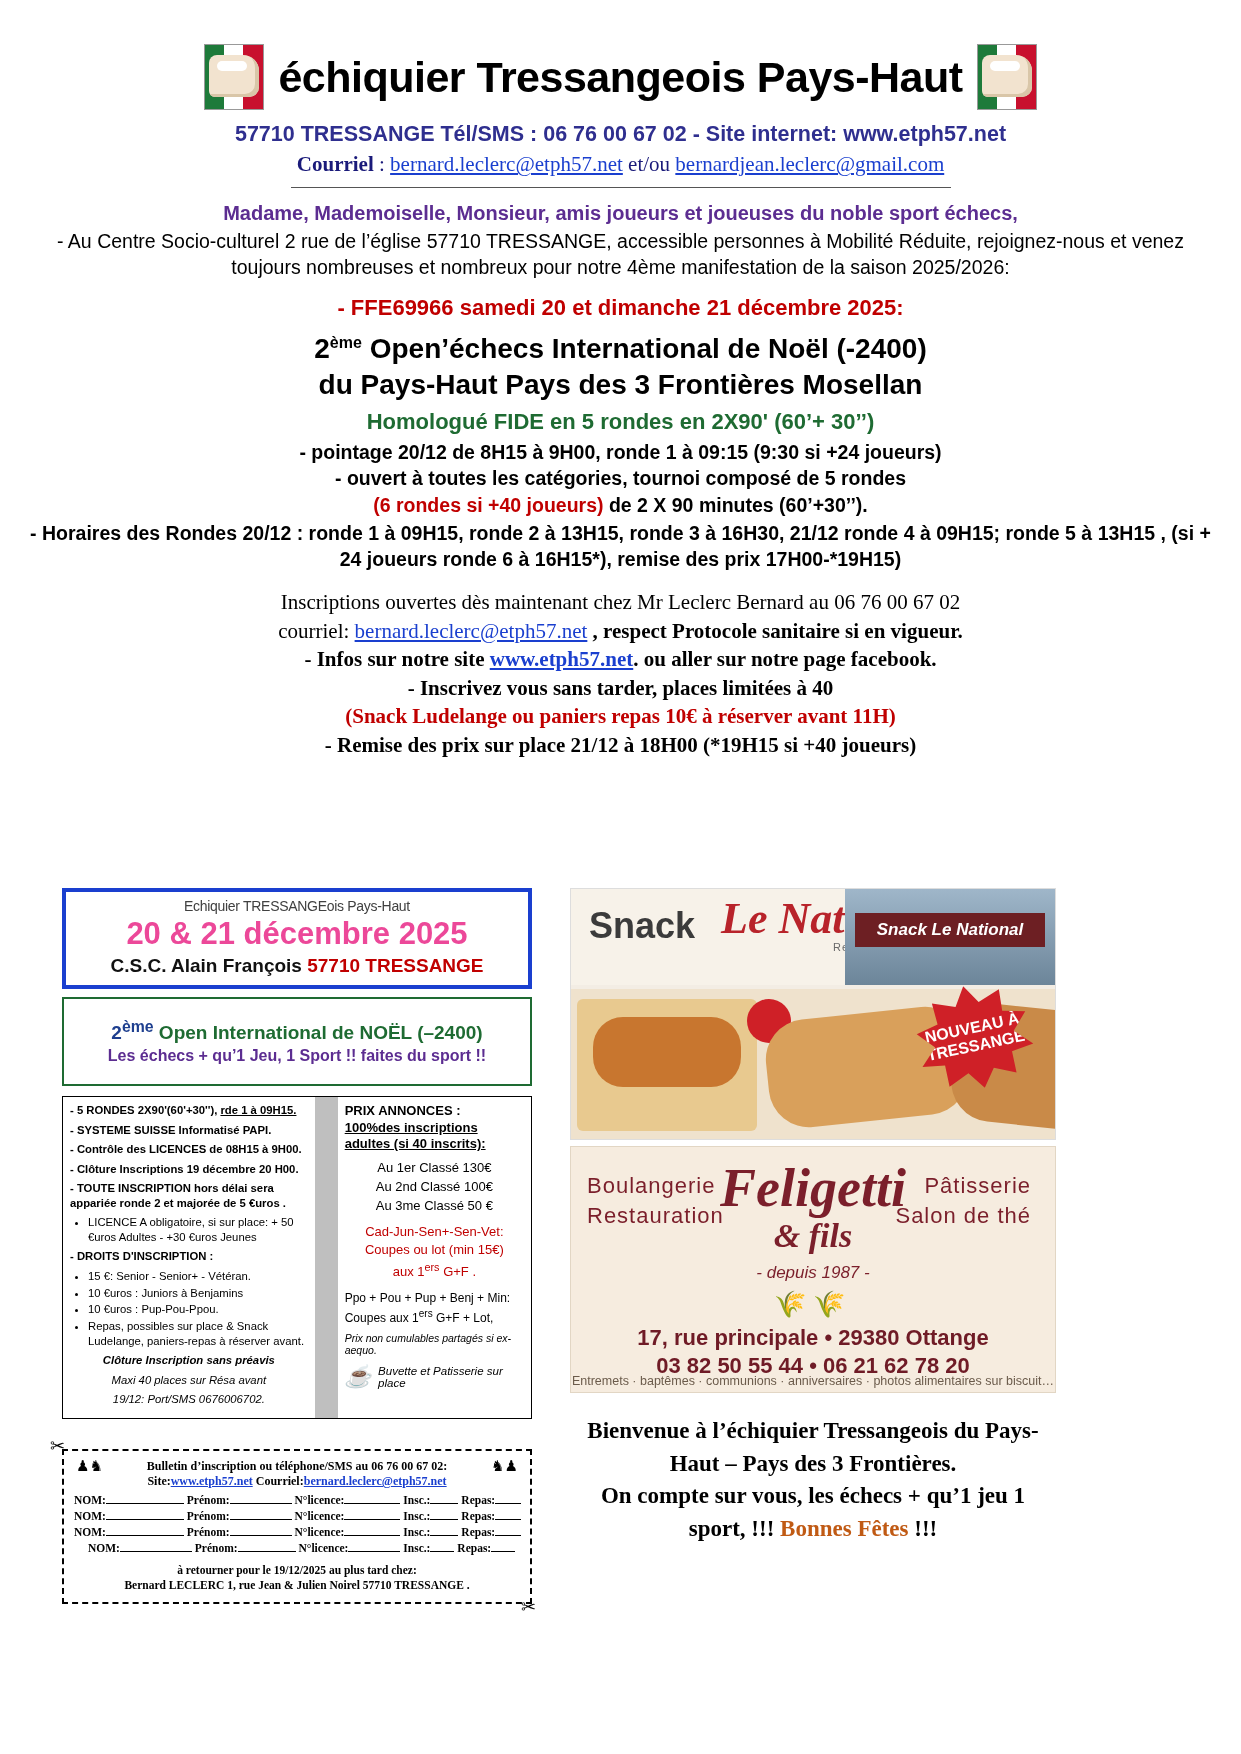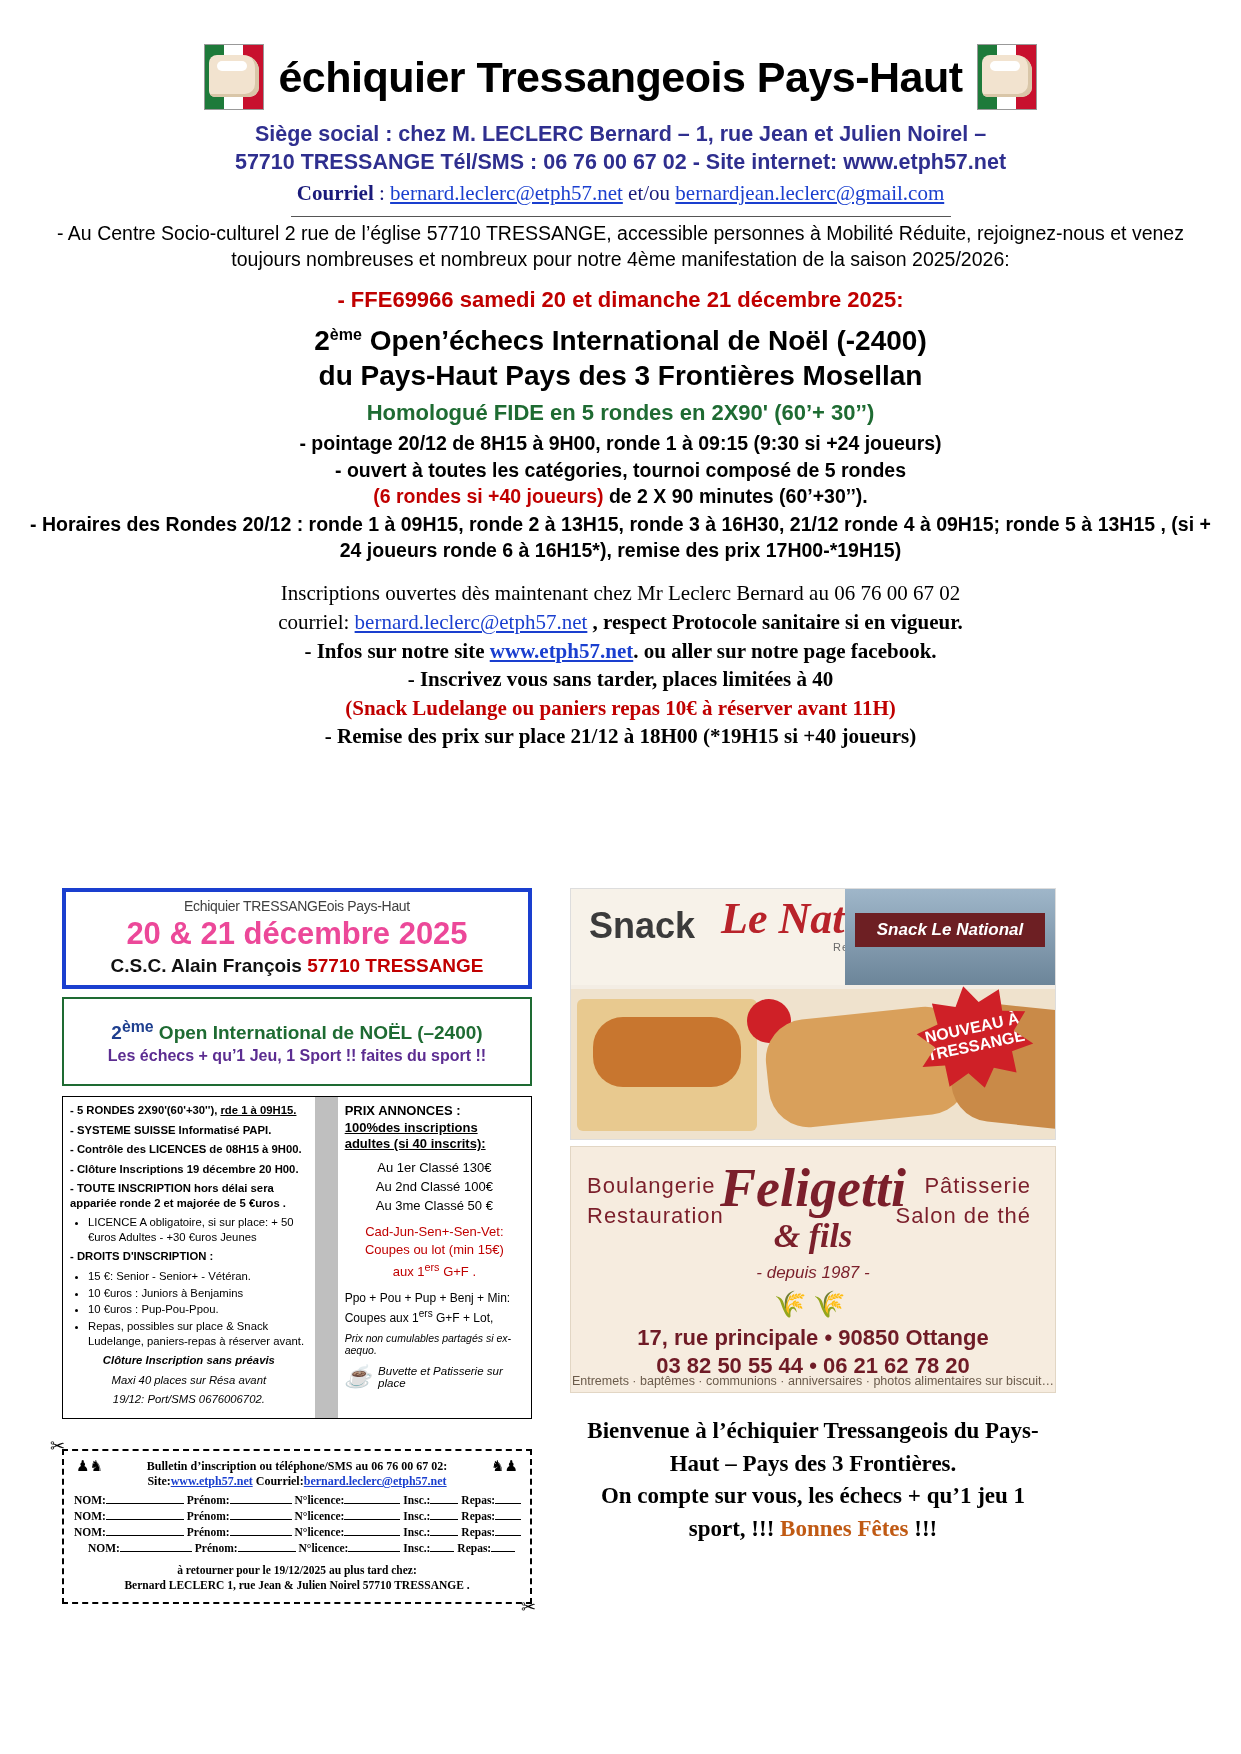--- a/index.html
+++ b/index.html
@@ -136,7 +136,6 @@
   </div>
 
   <div class="addr">
-    <div>Siège social :  chez M. LECLERC Bernard – 1, rue Jean et Julien Noirel –</div>
     <div>57710  TRESSANGE  Tél/SMS : 06 76 00 67 02  - Site internet: www.etph57.net</div>
   </div>
 

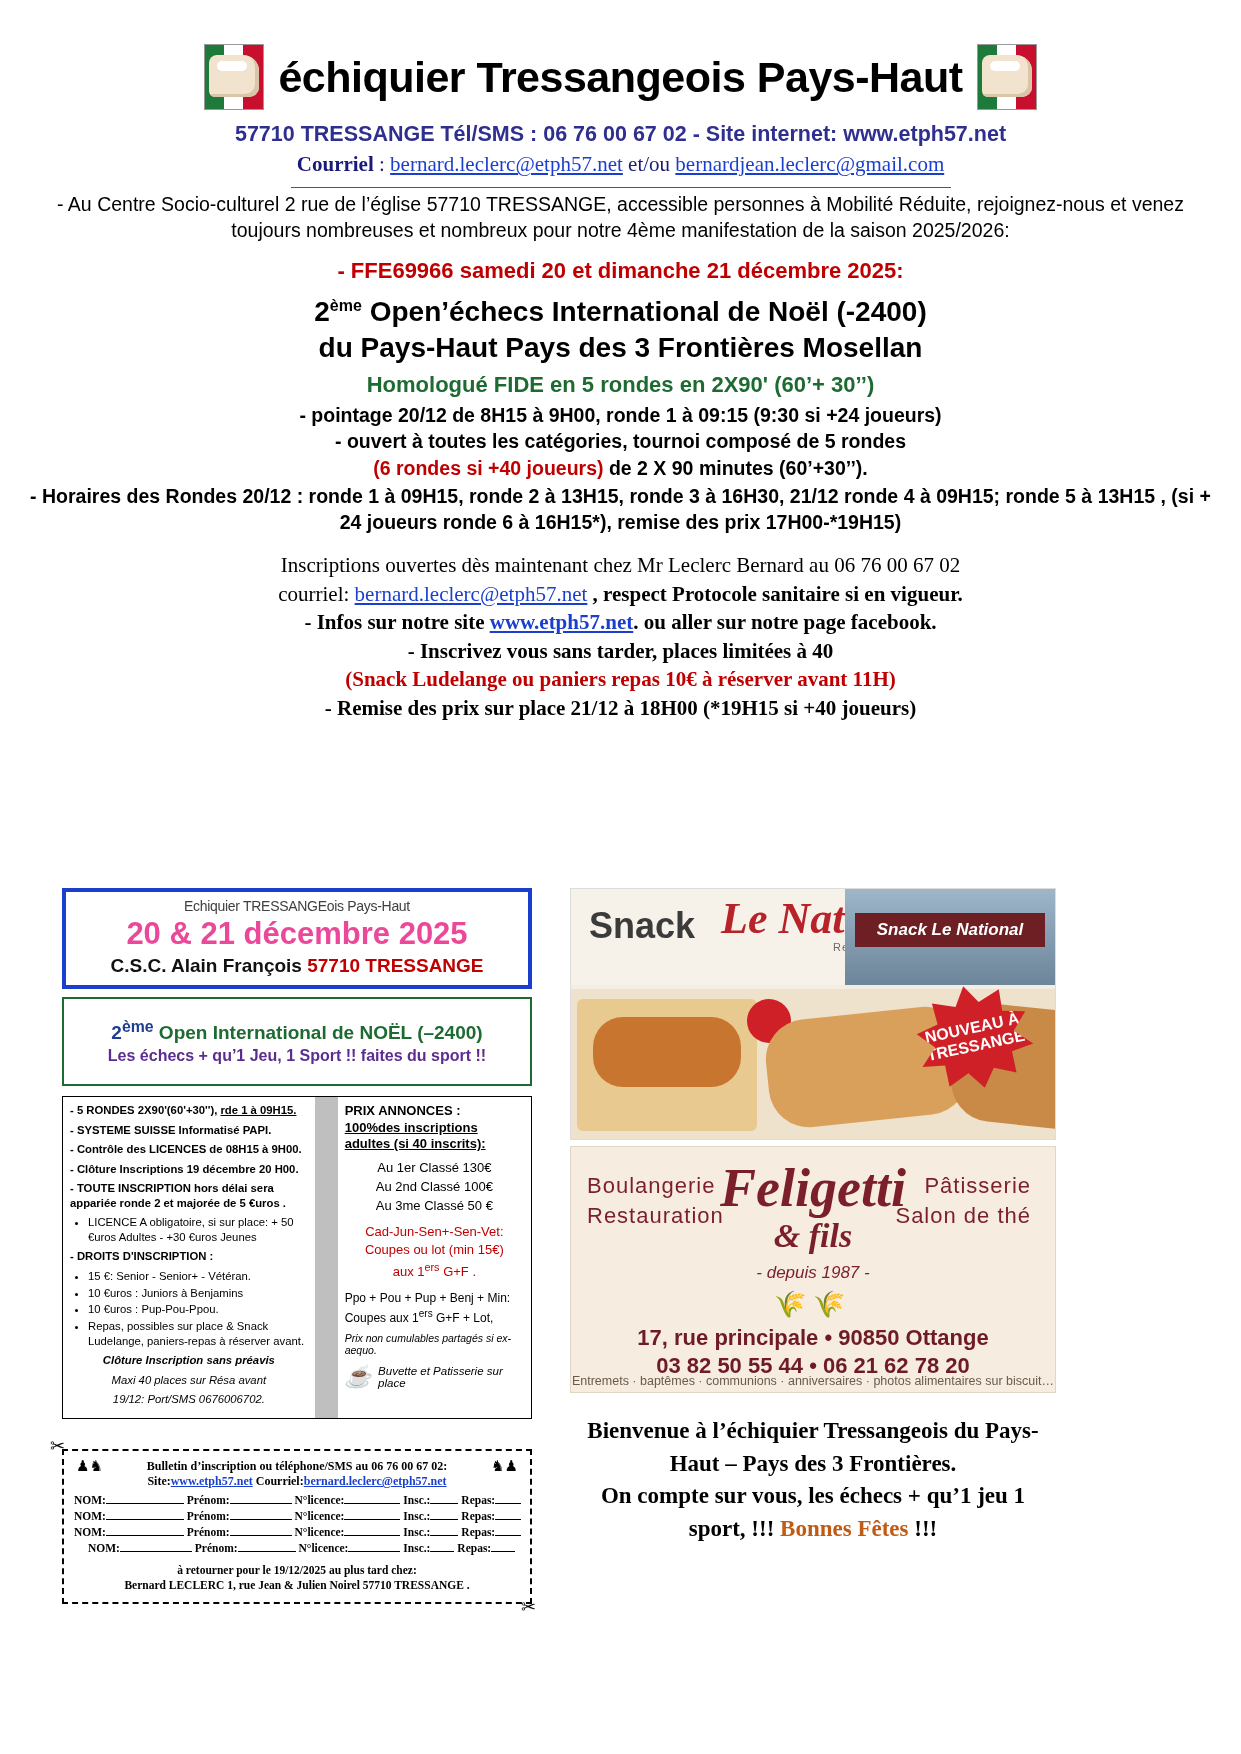--- a/index.html
+++ b/index.html
@@ -144,6 +144,7 @@
   </div>
   <div class="rule"></div>
 
+  <div class="salut">Madame, Mademoiselle, Monsieur, amis joueurs et joueuses du noble sport échecs,</div>
   <div class="intro">- Au Centre Socio-culturel 2 rue de l’église 57710 TRESSANGE, accessible personnes à Mobilité Réduite, rejoignez-nous et venez toujours nombreuses et nombreux pour notre 4ème manifestation de la saison 2025/2026:</div>
   <div class="ffe">- FFE69966 samedi 20 et dimanche 21 décembre 2025:</div>
 

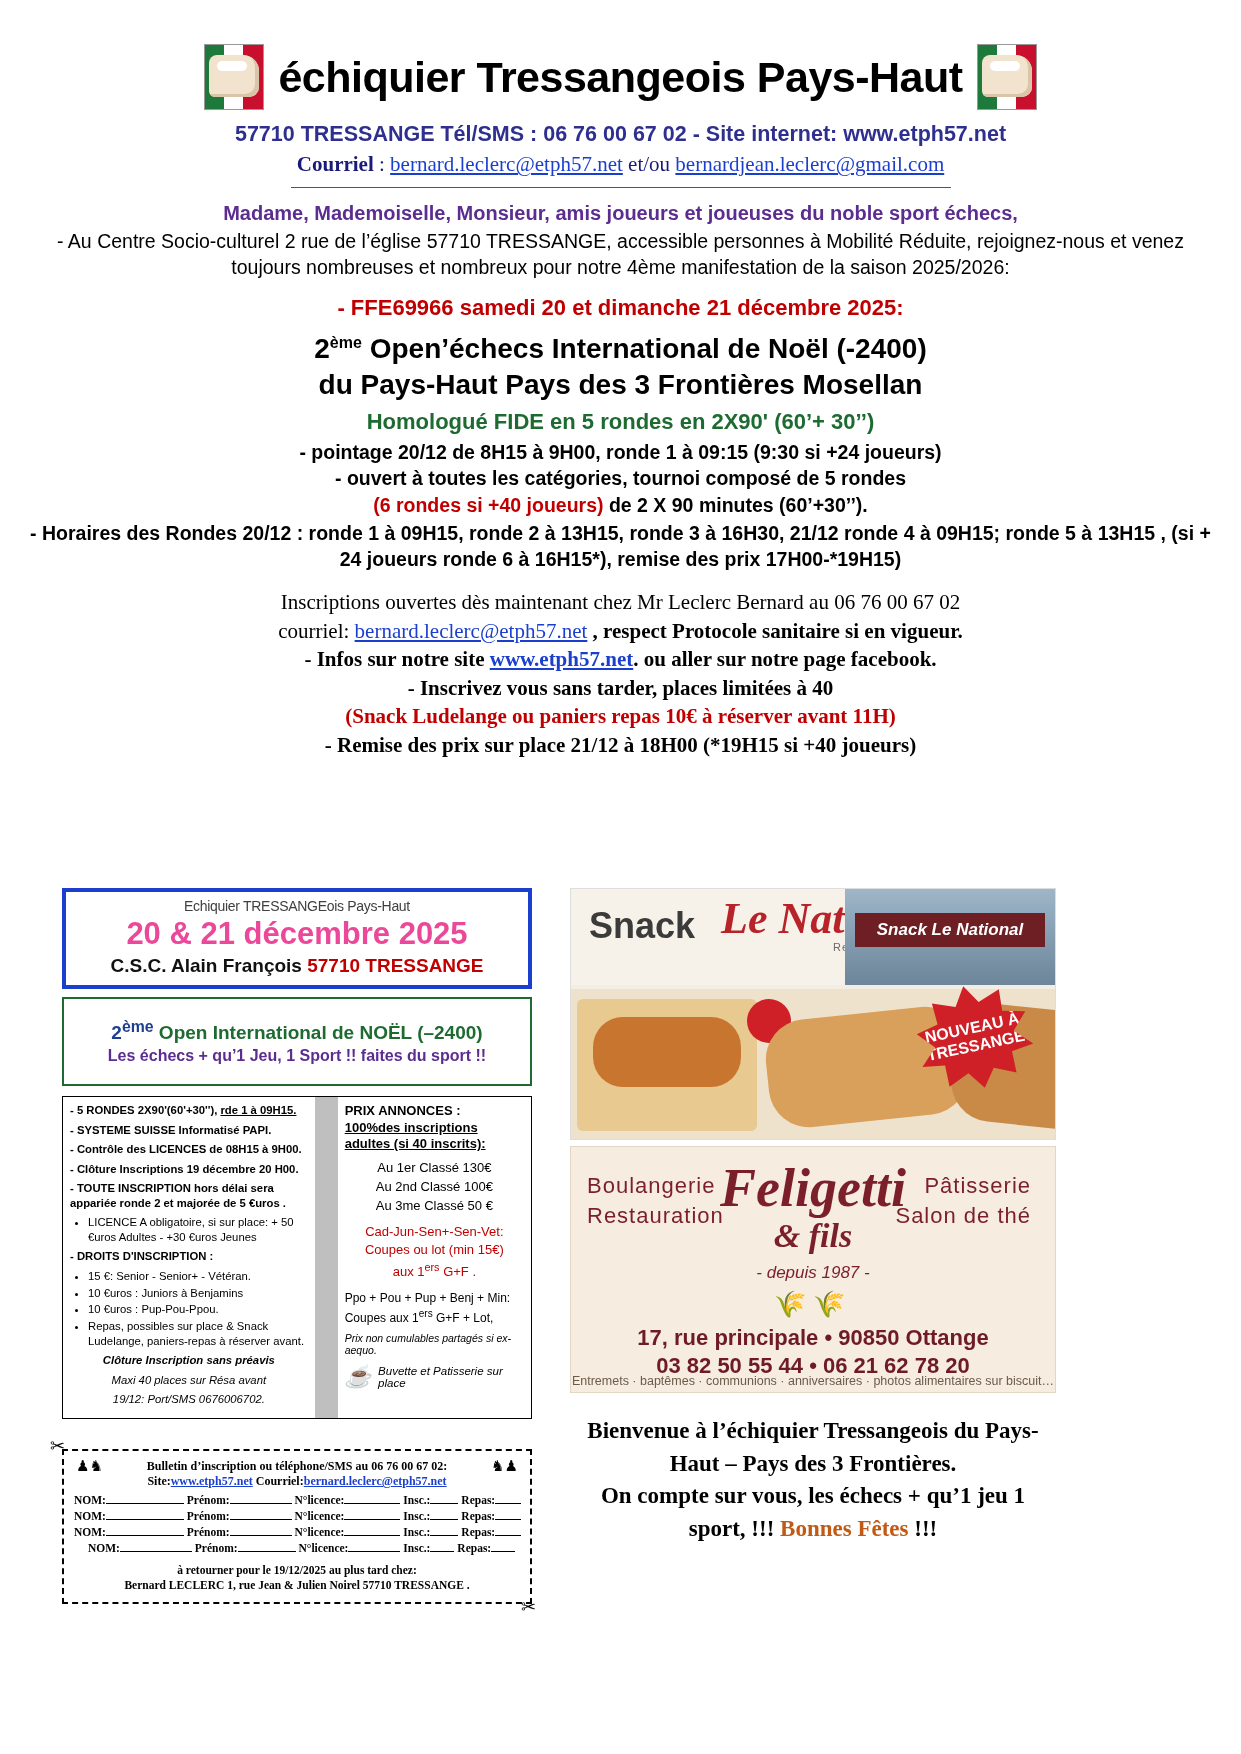--- a/index.html
+++ b/index.html
@@ -318,7 +318,7 @@
         <div class="fils">&amp; fils</div>
         <div class="dep">- depuis 1987 -</div>
         <div class="wheat">🌾🌾</div>
-        <div class="addr2">17, rue principale  •  90850 Ottange</div>
+        <div class="addr2">17, rue principale  •  29380 Ottange</div>
         <div class="tel2">03 82 50 55 44  •  06 21 62 78 20</div>
         <div class="note">Entremets · baptêmes · communions · anniversaires · photos alimentaires sur biscuit…</div>
       </div>

